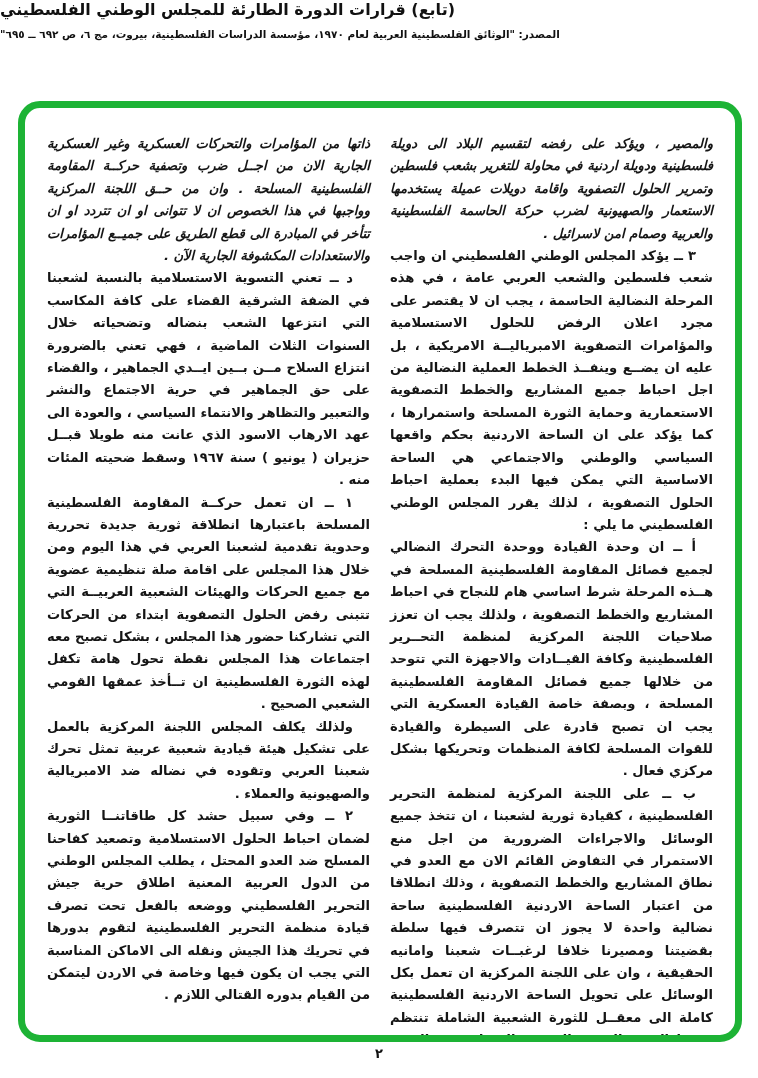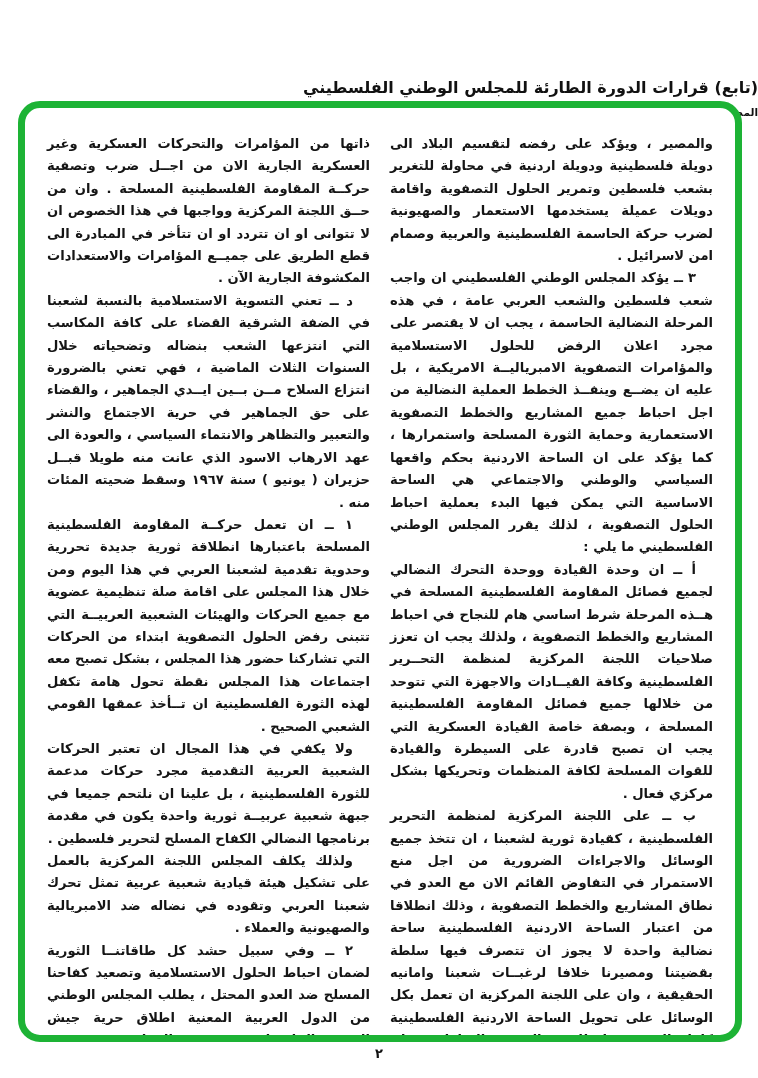--- a/index.html
+++ b/index.html
@@ -21,10 +21,8 @@
     direction: rtl;
   }
   .doc-header {
-    text-align: right;
-    padding-top: 30px;
+    text-align: left;
     direction: rtl;
-    margin-top: 48px;
   }
   .doc-title {
     font-size: 16px;

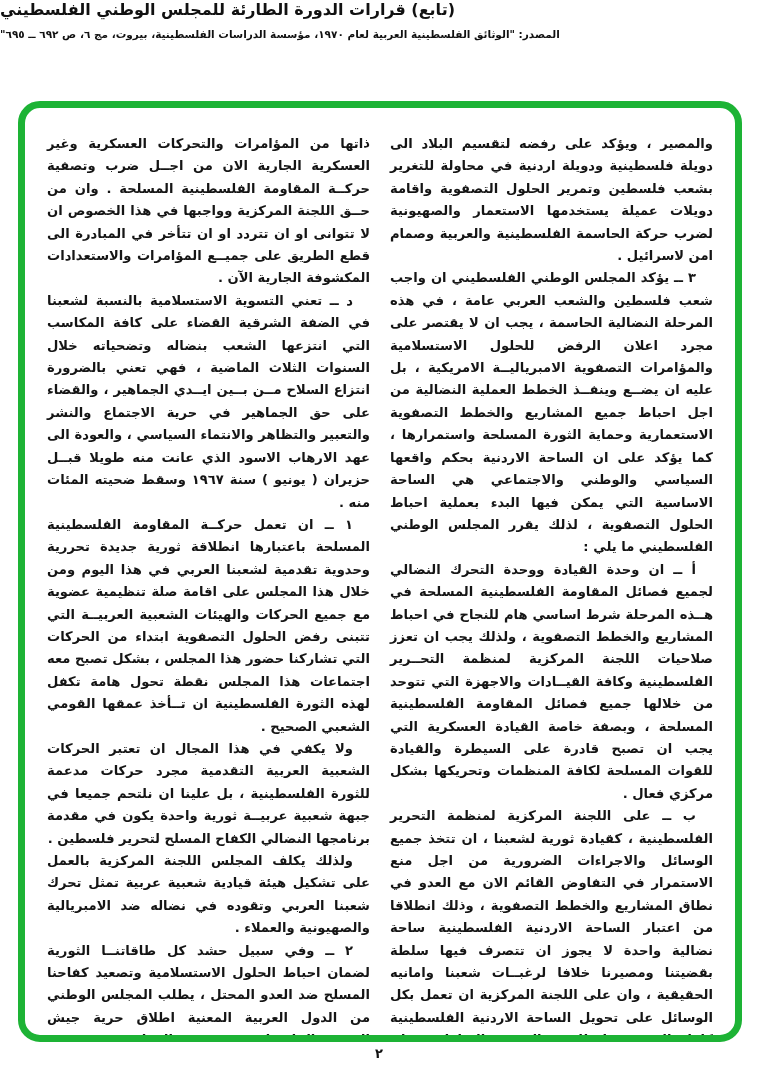--- a/index.html
+++ b/index.html
@@ -70,6 +70,7 @@
   }
   .col p.no-indent {
     text-indent: 0;
+    font-style: italic;
   }
   .page-number {
     position: absolute;

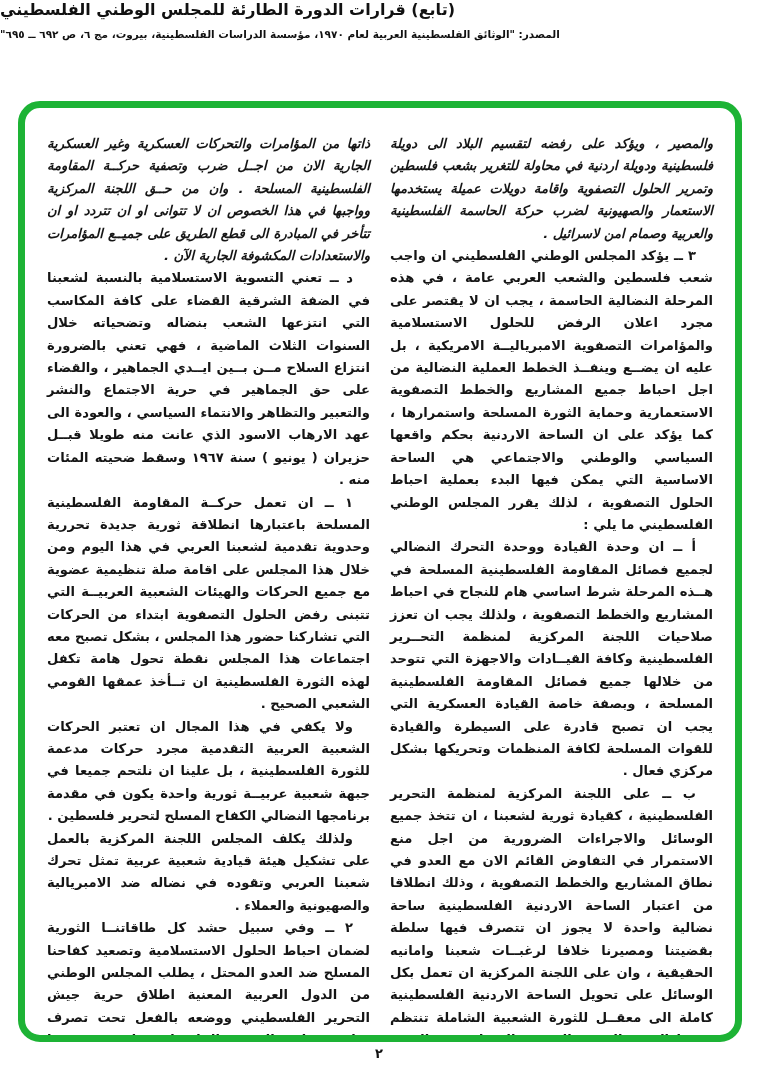--- a/index.html
+++ b/index.html
@@ -107,7 +107,6 @@
         <p class="no-indent">ذاتها من المؤامرات والتحركات العسكرية وغير العسكرية الجارية الان من اجــل ضرب وتصفية حركــة المقاومة الفلسطينية المسلحة . وان من حــق اللجنة المركزية وواجبها في هذا الخصوص ان لا تتوانى او ان تتردد او ان تتأخر في المبادرة الى قطع الطريق على جميــع المؤامرات والاستعدادات المكشوفة الجارية الآن .</p>
         <p>د ــ تعني التسوية الاستسلامية بالنسبة لشعبنا في الضفة الشرقية القضاء على كافة المكاسب التي انتزعها الشعب بنضاله وتضحياته خلال السنوات الثلاث الماضية ، فهي تعني بالضرورة انتزاع السلاح مــن بــين ايــدي الجماهير ، والقضاء على حق الجماهير في حرية الاجتماع والنشر والتعبير والتظاهر والانتماء السياسي ، والعودة الى عهد الارهاب الاسود الذي عانت منه طويلا قبــل حزيران ( يونيو ) سنة ١٩٦٧ وسقط ضحيته المئات منه .</p>
         <p>١ ــ ان تعمل حركــة المقاومة الفلسطينية المسلحة باعتبارها انطلاقة ثورية جديدة تحررية وحدوية تقدمية لشعبنا العربي في هذا اليوم ومن خلال هذا المجلس على اقامة صلة تنظيمية عضوية مع جميع الحركات والهيئات الشعبية العربيــة التي تتبنى رفض الحلول التصفوية ابتداء من الحركات التي تشاركنا حضور هذا المجلس ، بشكل تصبح معه اجتماعات هذا المجلس نقطة تحول هامة تكفل لهذه الثورة الفلسطينية ان تــأخذ عمقها القومي الشعبي الصحيح .</p>
-        <p>ولا يكفي في هذا المجال ان تعتبر الحركات الشعبية العربية التقدمية مجرد حركات مدعمة للثورة الفلسطينية ، بل علينا ان نلتحم جميعا في جبهة شعبية عربيــة ثورية واحدة يكون في مقدمة برنامجها النضالي الكفاح المسلح لتحرير فلسطين .</p>
         <p>ولذلك يكلف المجلس اللجنة المركزية بالعمل على تشكيل هيئة قيادية شعبية عربية تمثل تحرك شعبنا العربي وتقوده في نضاله ضد الامبريالية والصهيونية والعملاء .</p>
         <p>٢ ــ وفي سبيل حشد كل طاقاتنــا الثورية لضمان احباط الحلول الاستسلامية وتصعيد كفاحنا المسلح ضد العدو المحتل ، يطلب المجلس الوطني من الدول العربية المعنية اطلاق حرية جيش التحرير الفلسطيني ووضعه بالفعل تحت تصرف قيادة منظمة التحرير الفلسطينية لتقوم بدورها في تحريك هذا الجيش ونقله الى الاماكن المناسبة التي يجب ان يكون فيها وخاصة في الاردن ليتمكن من القيام بدوره القتالي اللازم .</p>
 

